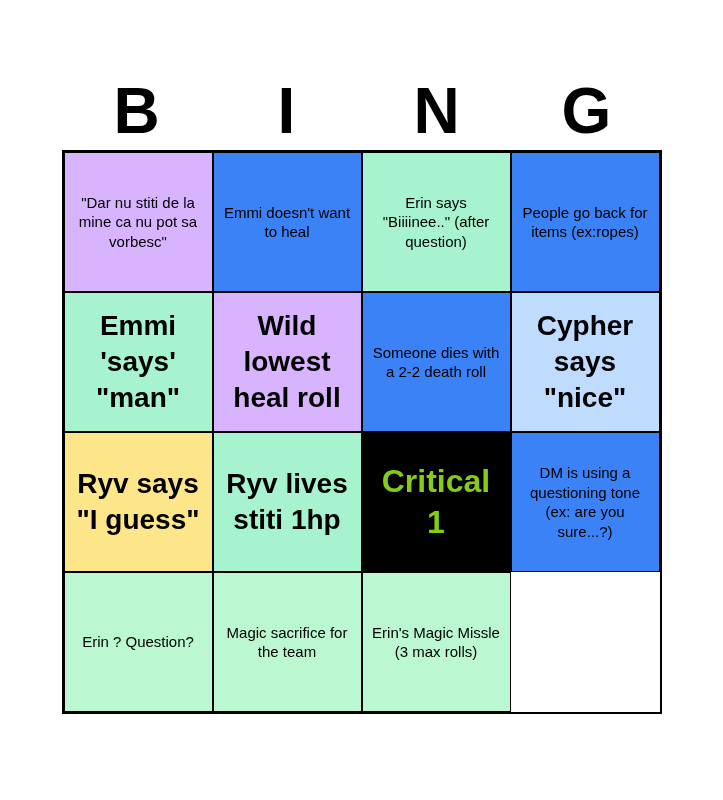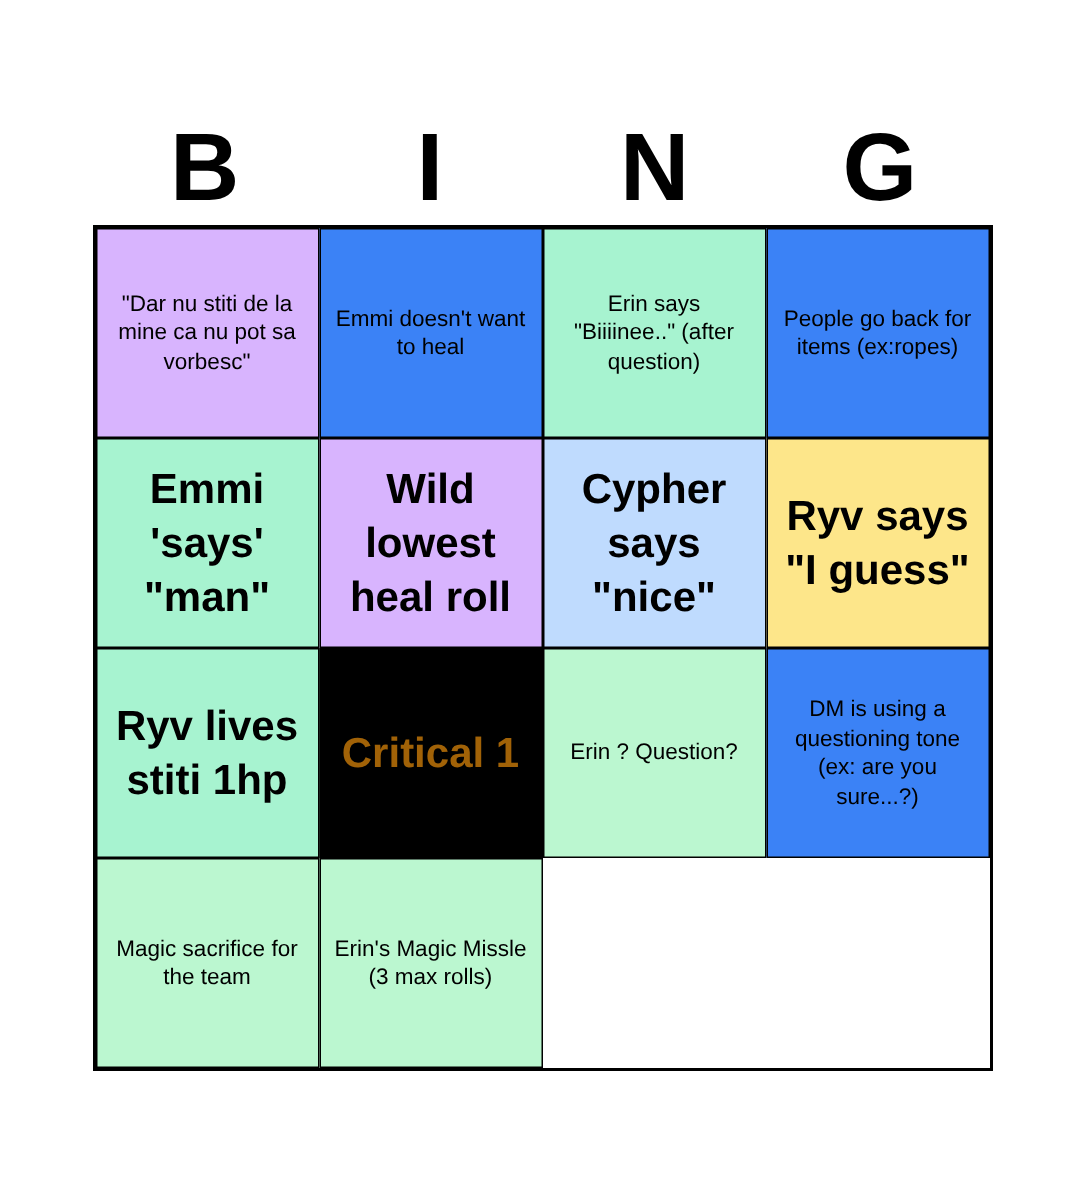--- a/index.html
+++ b/index.html
@@ -95,6 +95,9 @@
     <div class="bingo-cell cell-lavender">
       <span class="large-text">Wild lowest heal roll</span>
     </div>
+    <div class="bingo-cell cell-white">
+      <span>Someone dies with a 2-2 death roll</span>
+    </div>
     <div class="bingo-cell cell-blue">
       <span class="large-text">Cypher says "nice"</span>
     </div>

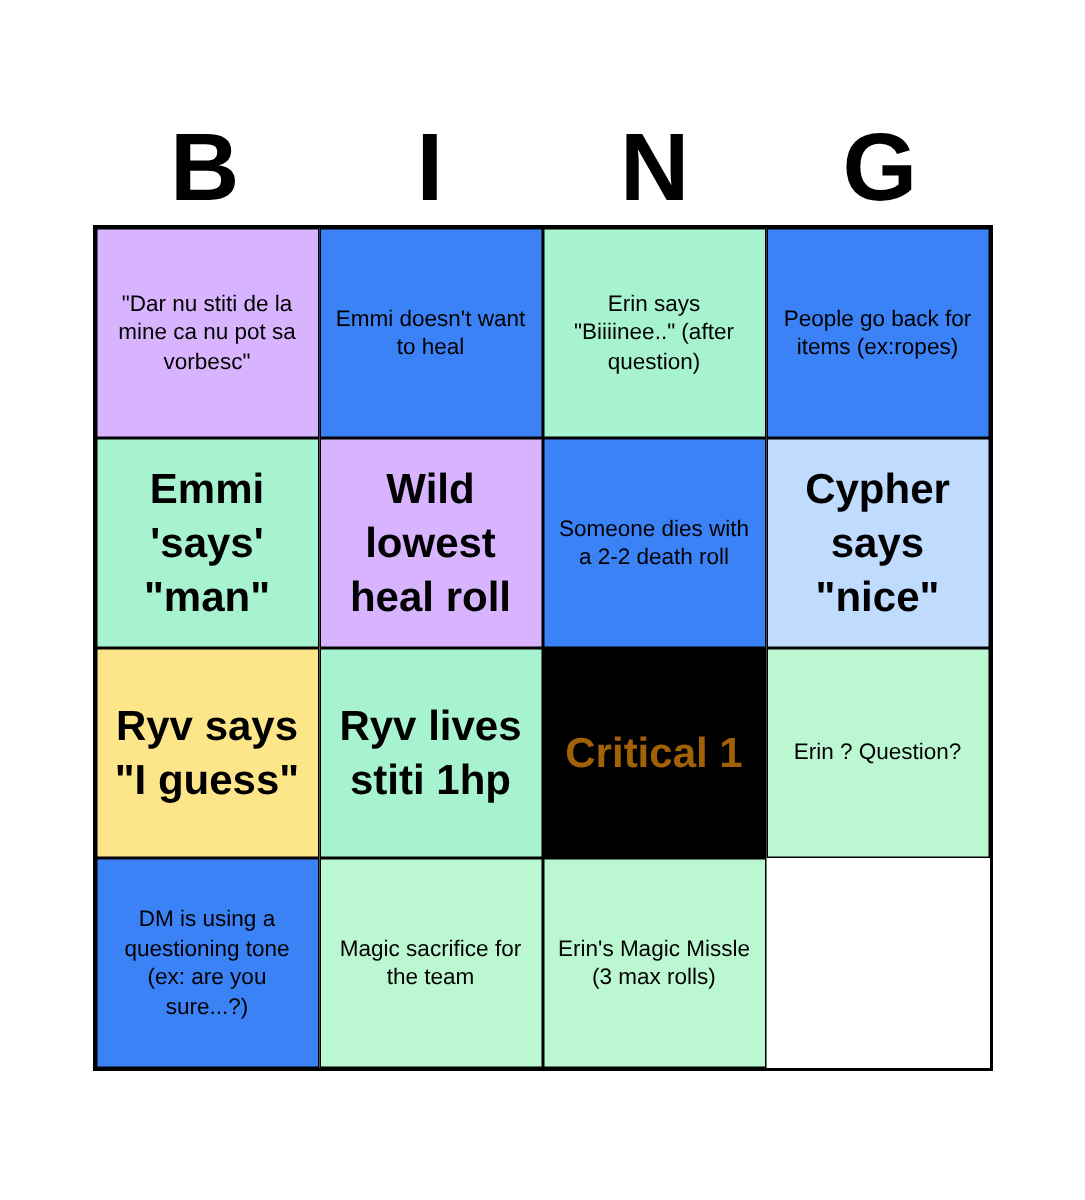--- a/index.html
+++ b/index.html
@@ -59,8 +59,8 @@
       font-weight: bold;
     }
     .black-white {
-      color: #a16207;
-      font-size: 28px;
+      color: #84cc16;
+      font-size: 32px;
       font-weight: bold;
     }
   </style>

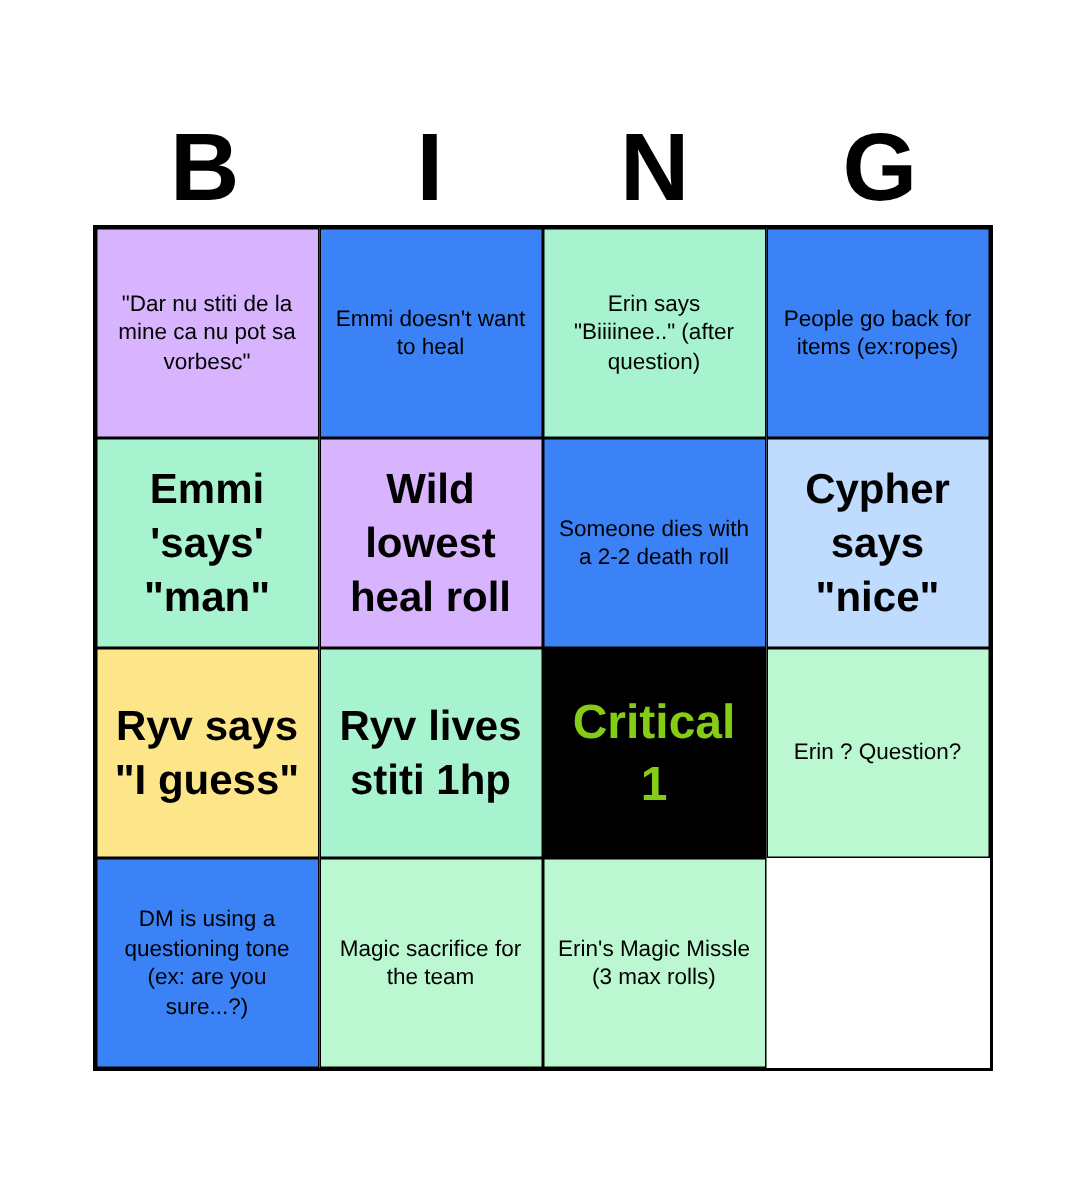--- a/index.html
+++ b/index.html
@@ -112,11 +112,11 @@
       <span class="black-white">Critical 1</span>
     </div>
 
+    <div class="bingo-cell cell-white">
+      <span>DM is using a questioning tone (ex: are you sure...?)</span>
+    </div>
     <div class="bingo-cell cell-lightgreen">
       <span>Erin ? Question?</span>
-    </div>
-    <div class="bingo-cell cell-white">
-      <span>DM is using a questioning tone (ex: are you sure...?)</span>
     </div>
     <div class="bingo-cell cell-lightgreen">
       <span>Magic sacrifice for the team</span>

